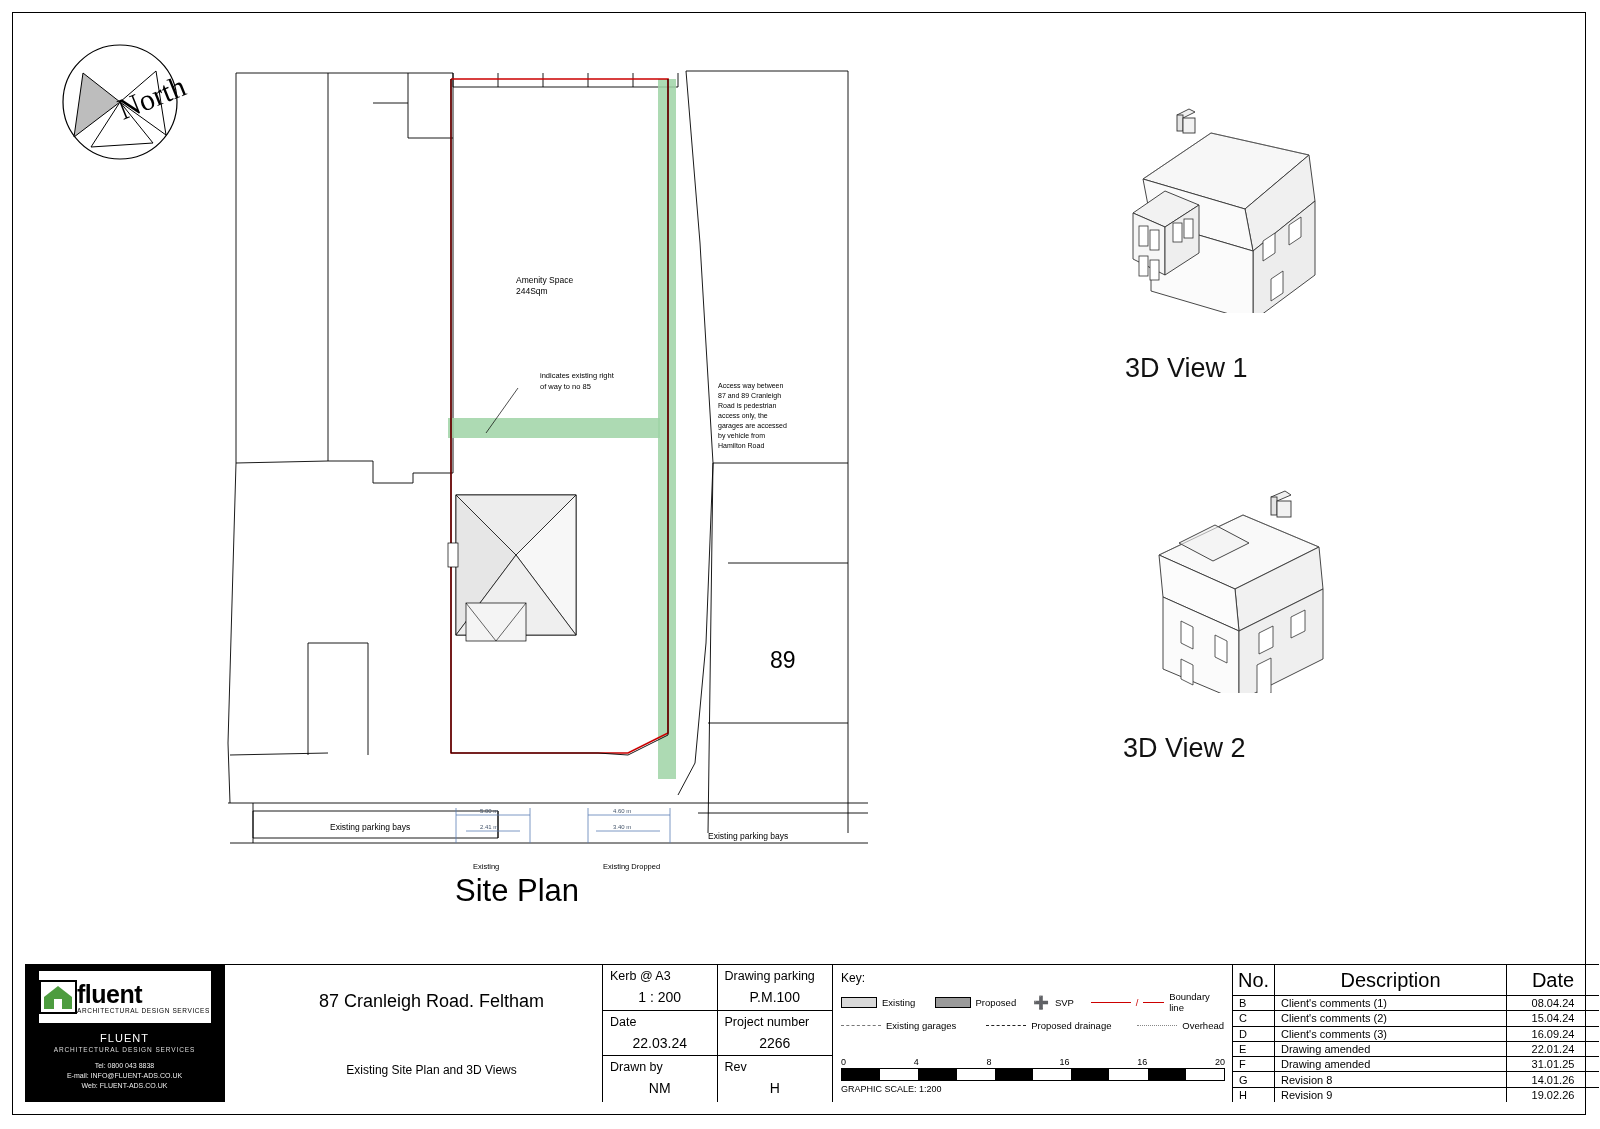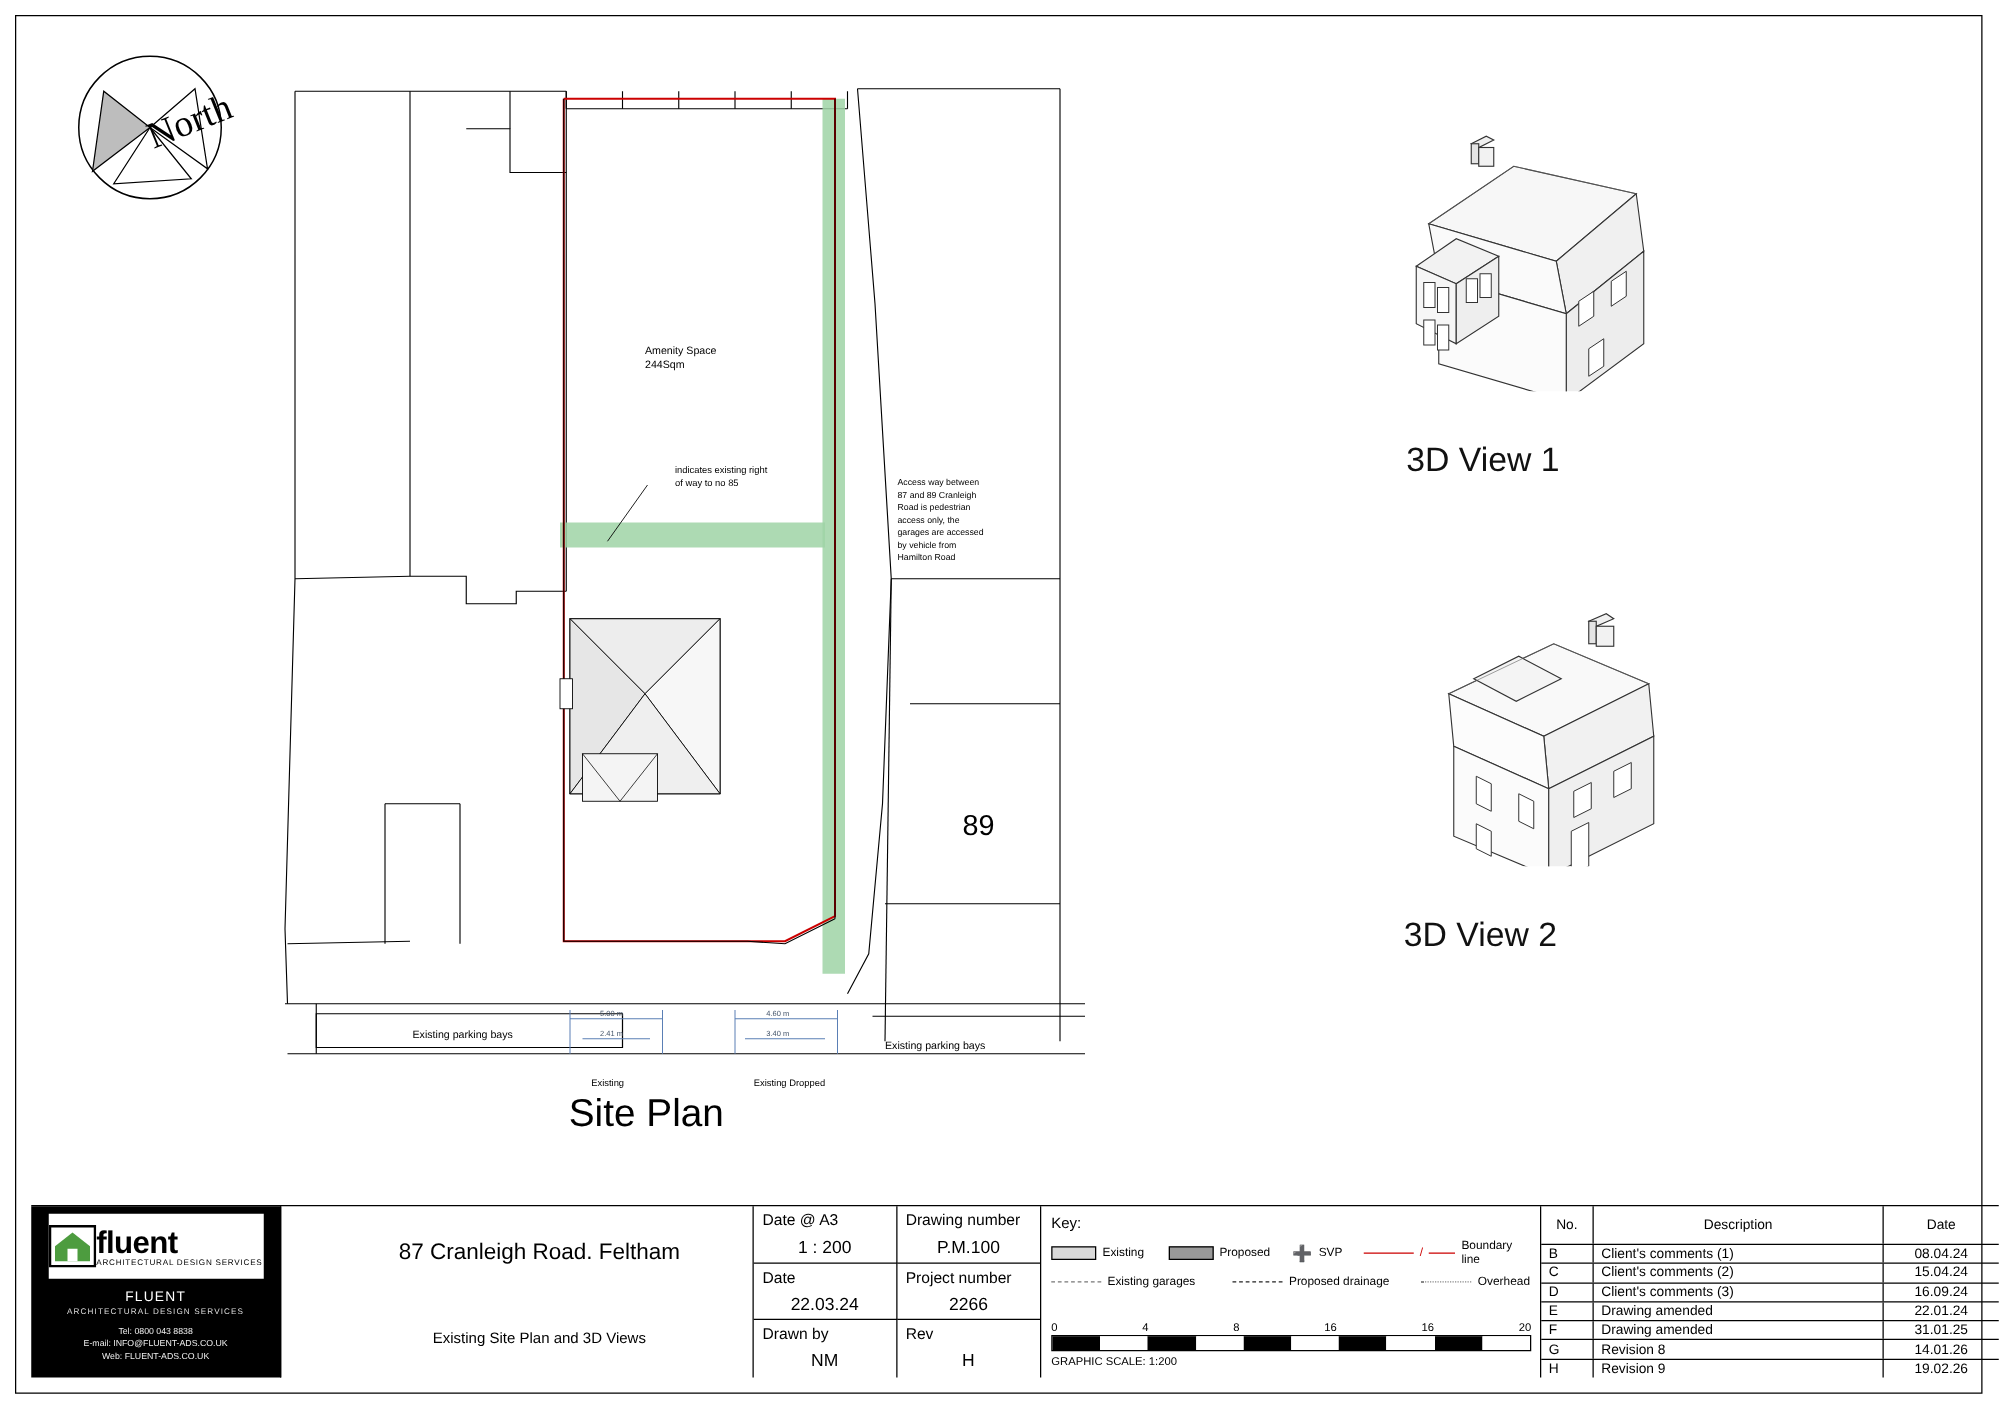--- a/index.html
+++ b/index.html
@@ -437,7 +437,7 @@
 
     <div class="tb-cell tb-two">
       <div>
-        <div class="fieldlabel">Date @ A3</div>
+        <div class="fieldlabel">Kerb @ A3</div>
         <div class="fieldvalue">1 : 200</div>
       </div>
       <div>

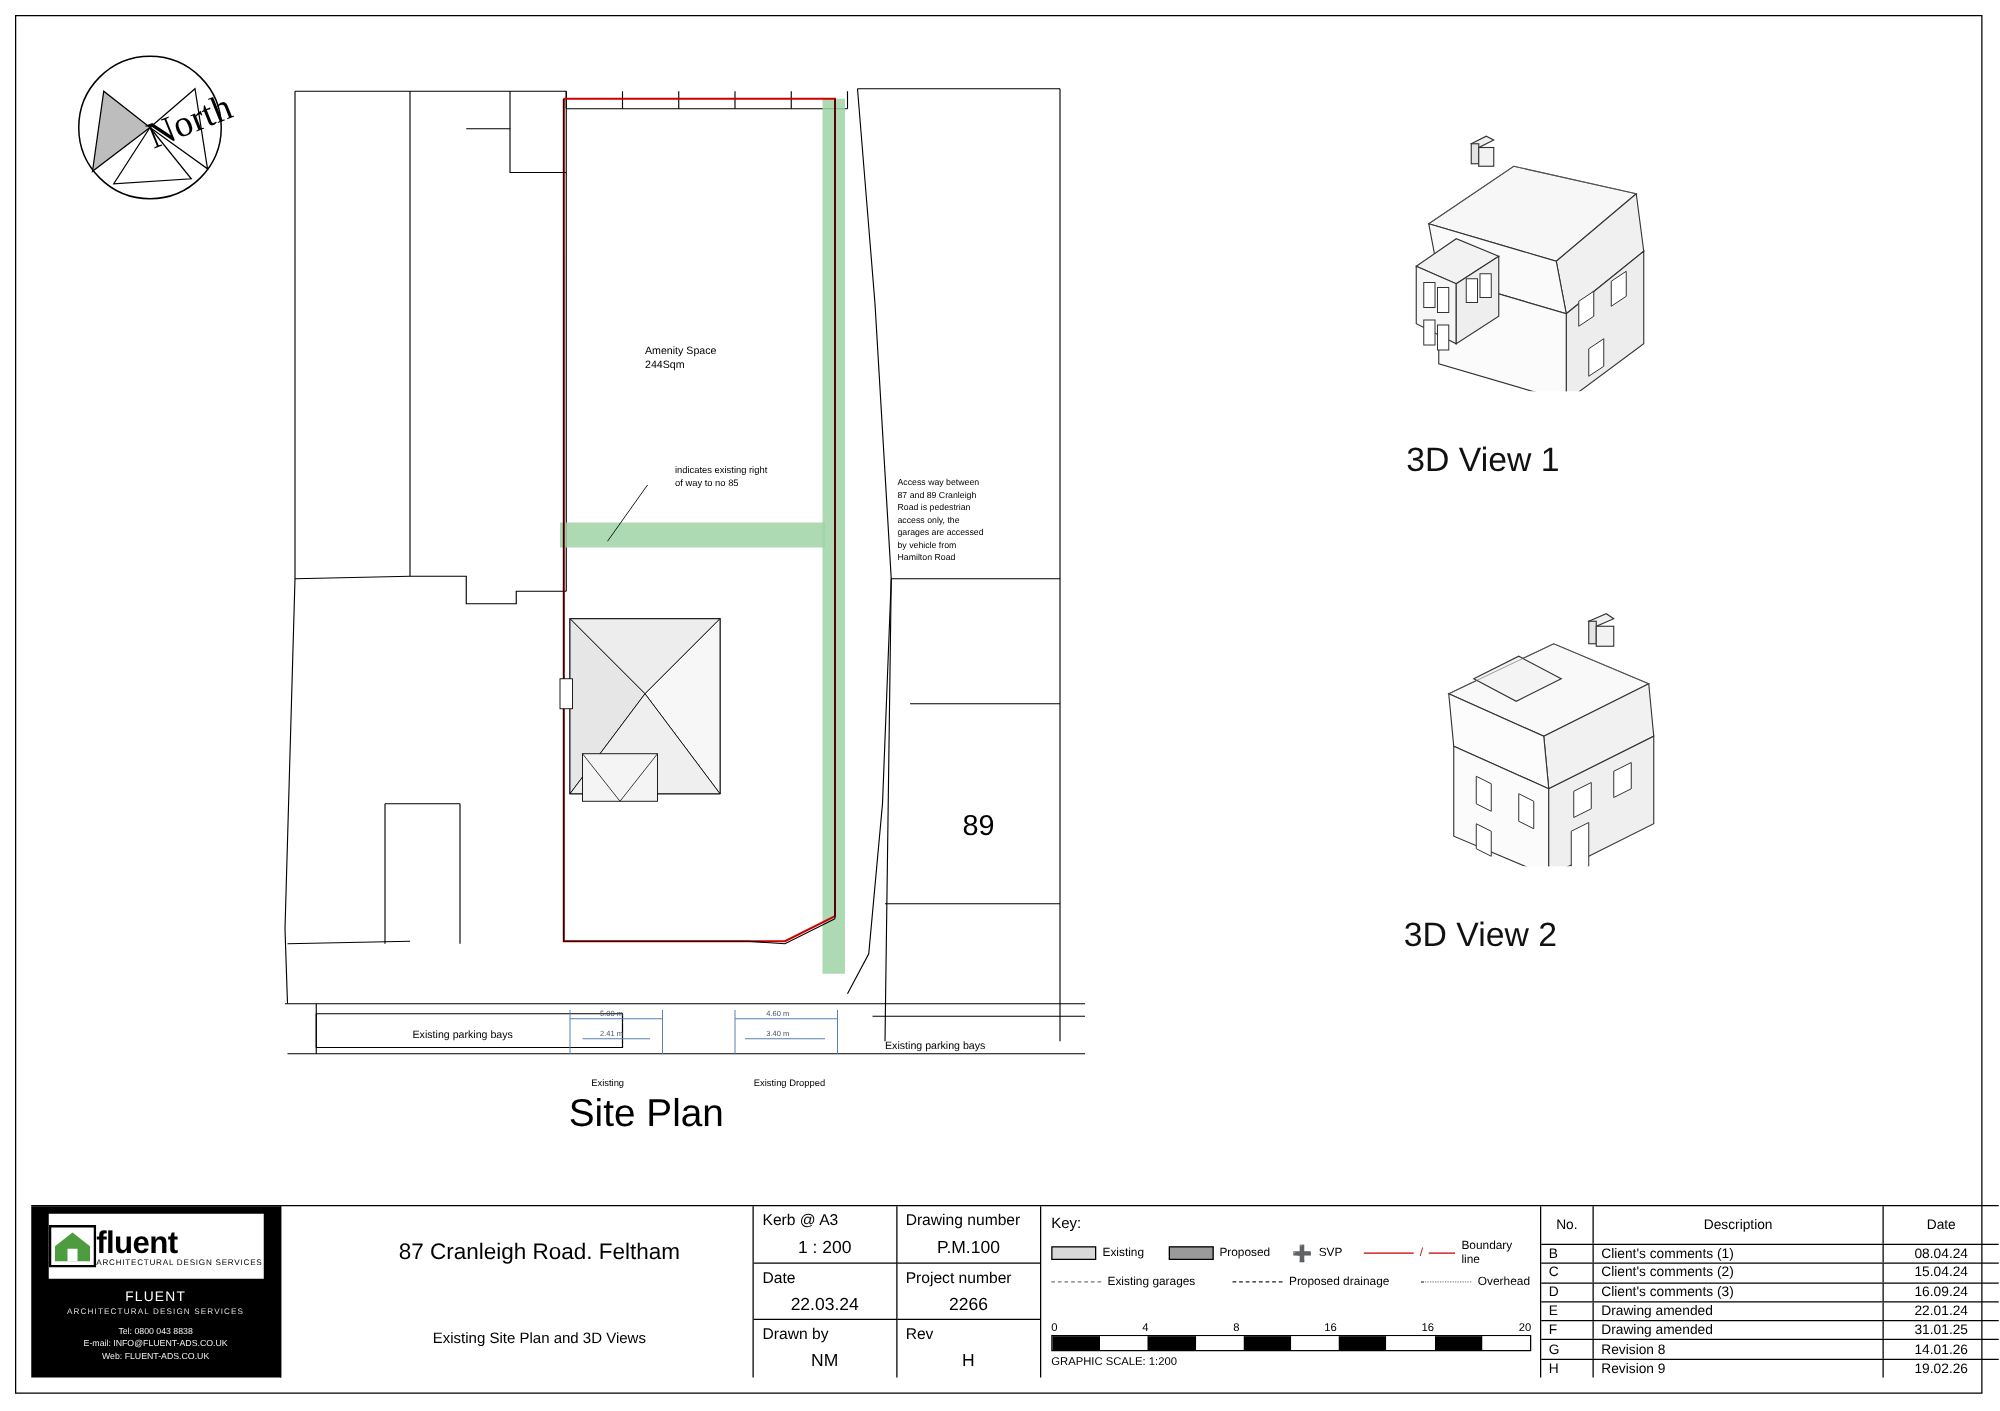--- a/index.html
+++ b/index.html
@@ -441,7 +441,7 @@
         <div class="fieldvalue">1 : 200</div>
       </div>
       <div>
-        <div class="fieldlabel">Drawing number</div>
+        <div class="fieldlabel">Drawing parking</div>
         <div class="fieldvalue">P.M.100</div>
       </div>
       <div>

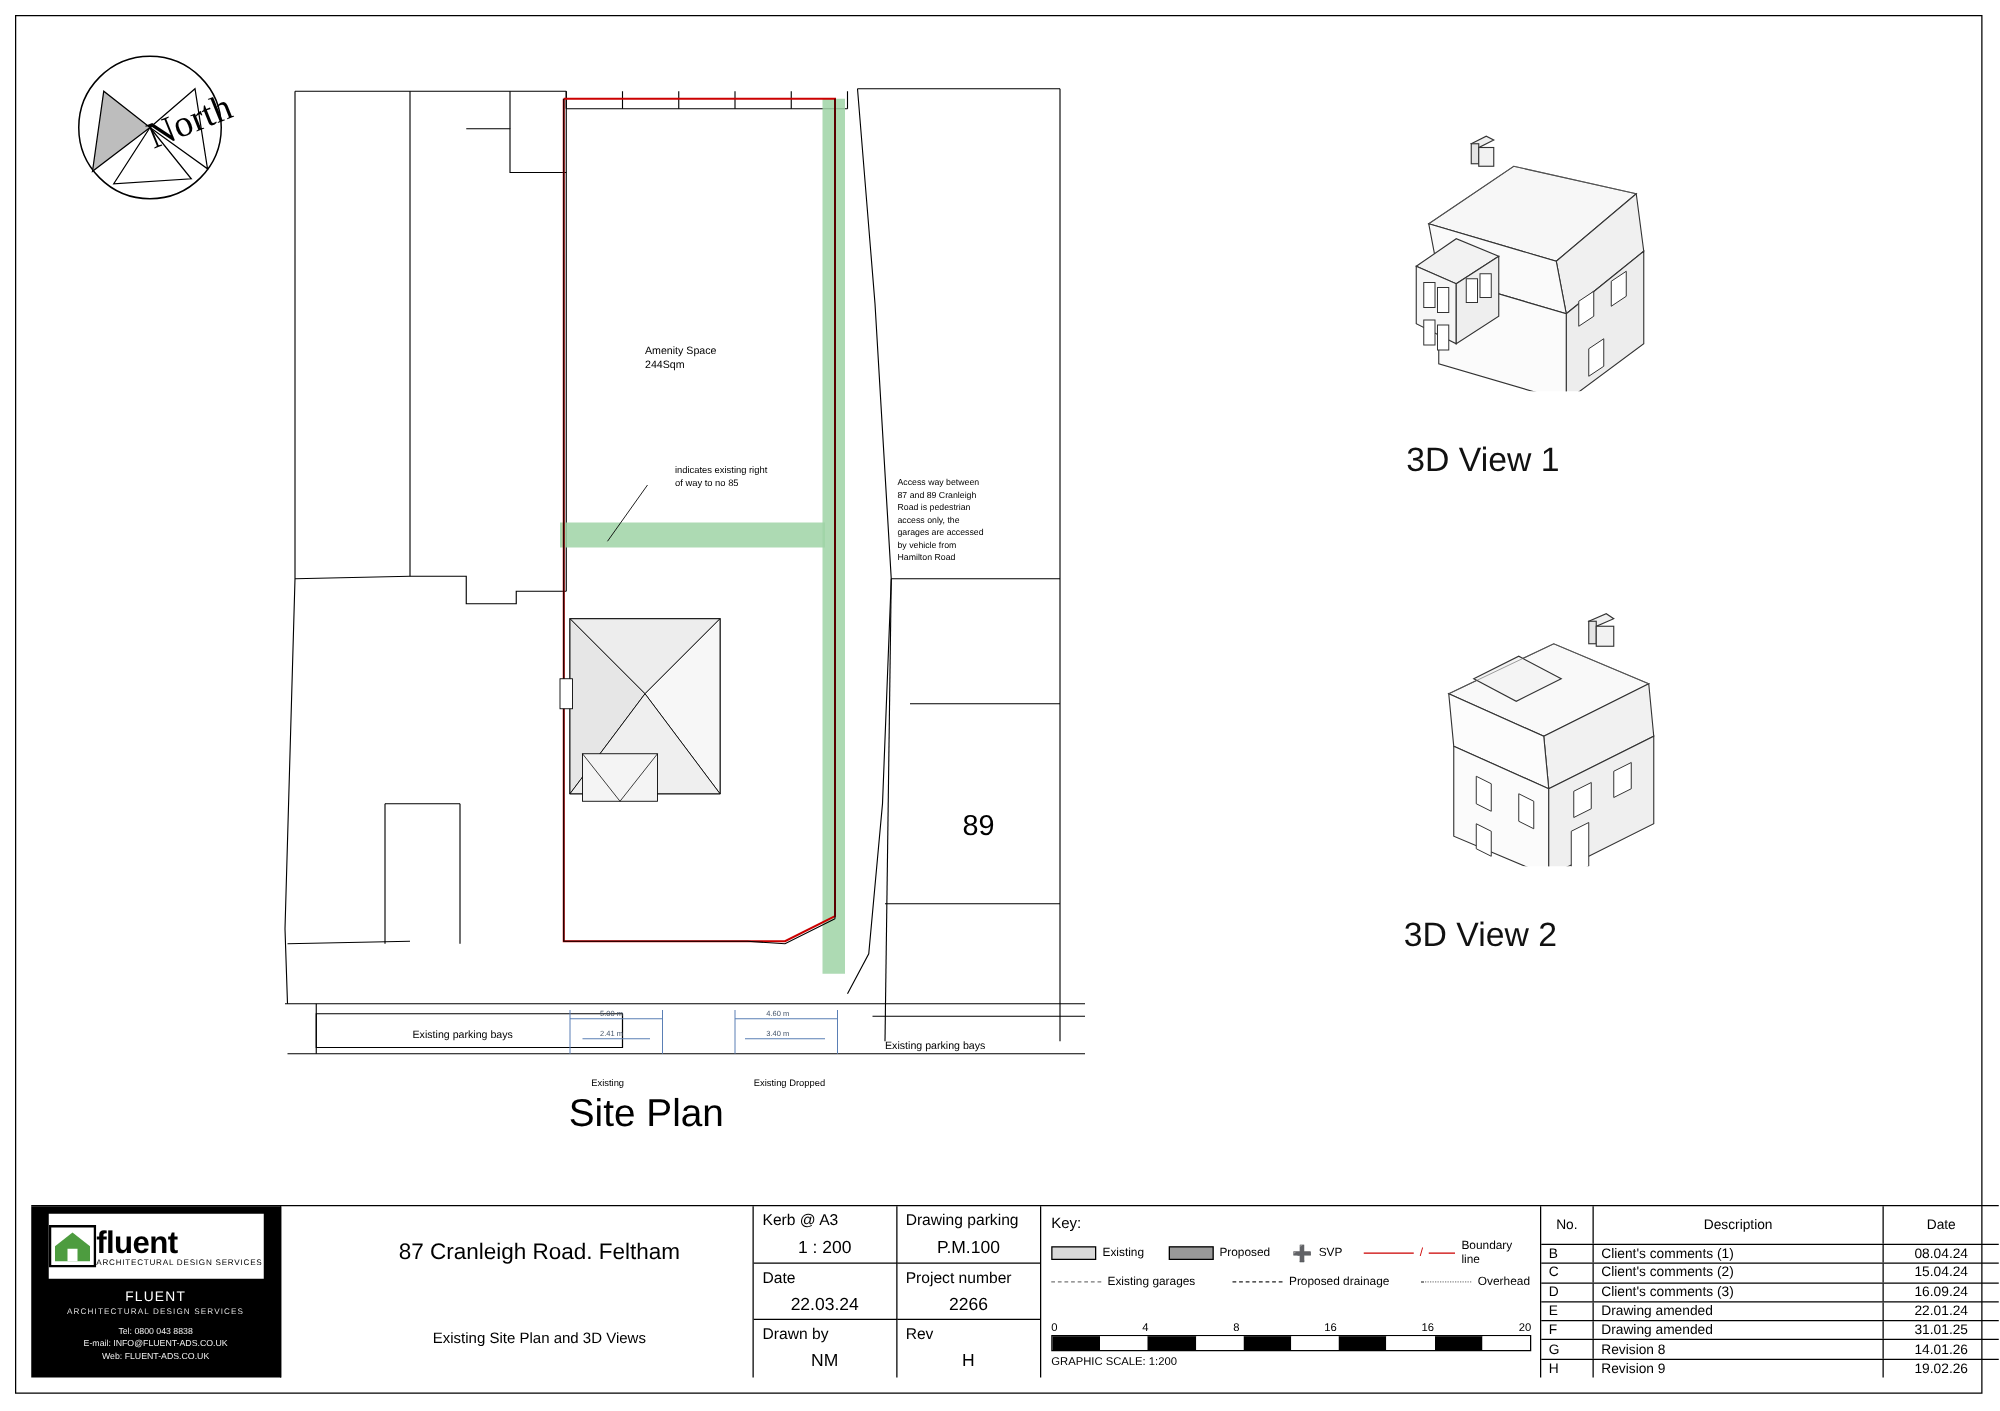--- a/index.html
+++ b/index.html
@@ -196,7 +196,7 @@
     flex-direction: column;
   }
   .rev-head { display:flex; border-bottom: 1.2px solid #000; height: 30px; }
-  .rev-head > div { display:flex; align-items:center; justify-content:center; box-sizing:border-box; font-size: 11px;}
+  .rev-head > div { display:flex; align-items:center; justify-content:center; box-sizing:border-box; font-size: 20px;}
   .rev-body { flex:1; display:flex; flex-direction: column; }
   .rev-row { flex:1; display:flex; border-bottom: 0.8px solid #000; }
   .rev-row:last-child { border-bottom: none; }

